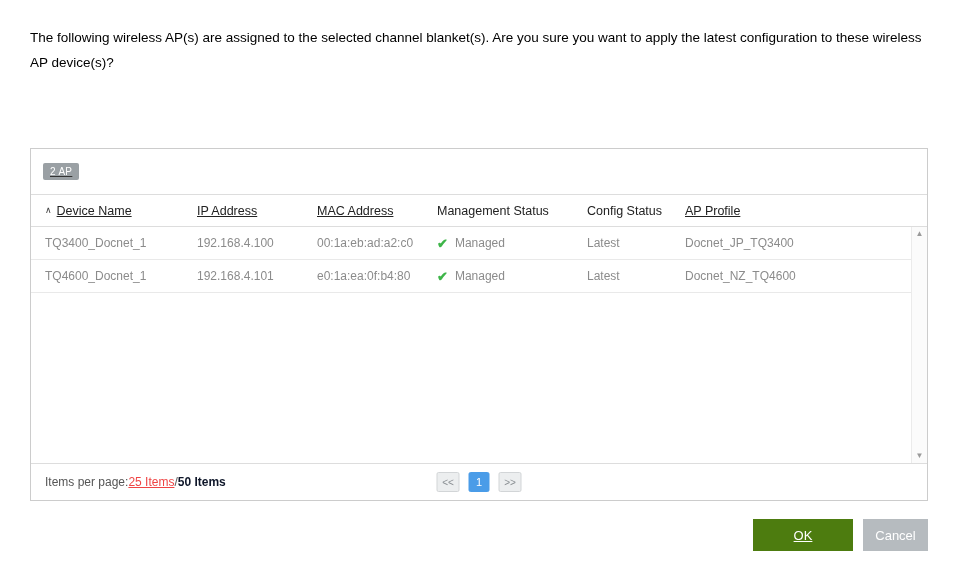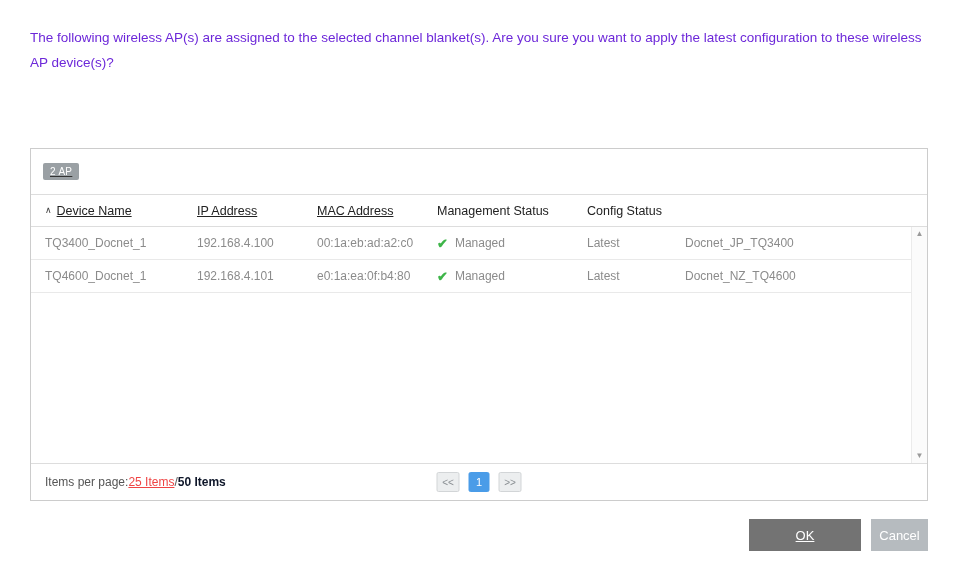--- a/index.html
+++ b/index.html
@@ -33,7 +33,7 @@
     margin: 26px 30px 18px 30px;
     font-size: 13.5px;
     line-height: 1.85;
-    color: #6d28d9;
+    color: #000000;
     max-width: 900px;
   }
 

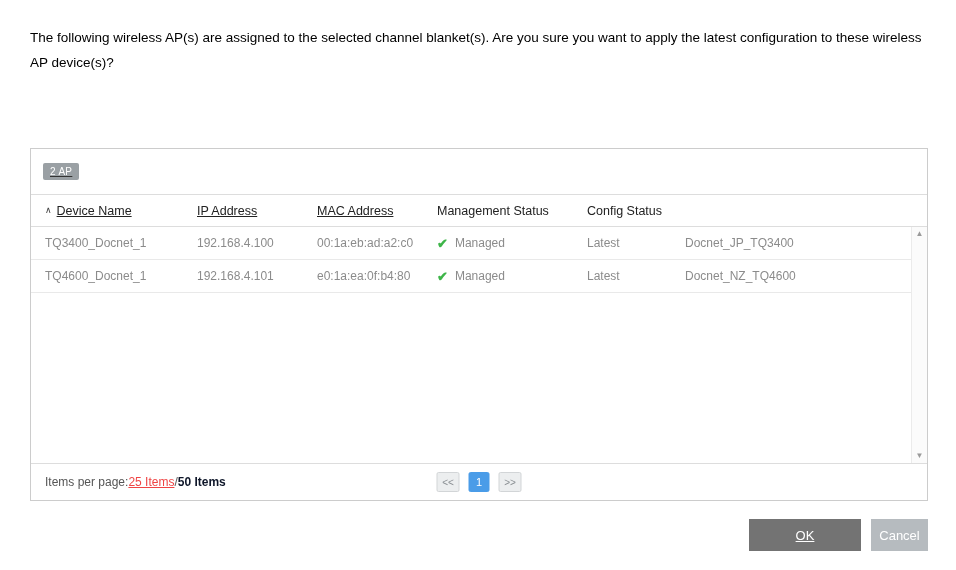--- a/index.html
+++ b/index.html
@@ -183,6 +183,9 @@
       <div class="th">
         <span>Config Status</span>
       </div>
+      <div class="th">
+        <span class="col-label-sortable">AP Profile</span>
+      </div>
     </div>
 
     <div class="tbody-wrap">

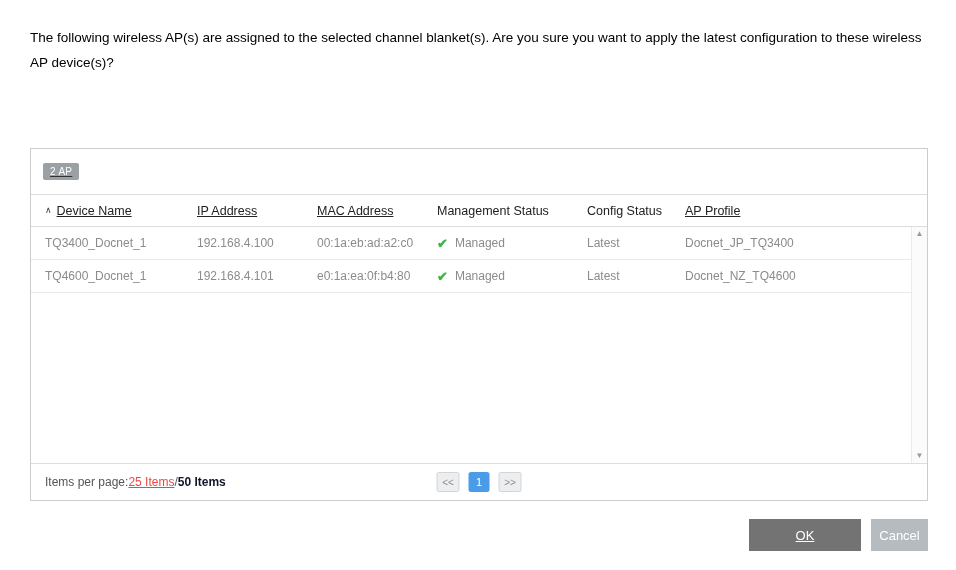--- a/index.html
+++ b/index.html
@@ -149,7 +149,7 @@
     cursor: pointer;
     font-family: "Liberation Sans", sans-serif;
   }
-  .btn-ok { width: 112px; background: #737373; text-decoration: underline; }
+  .btn-ok { width: 100px; background: #4d7c0f; text-decoration: underline; }
   .btn-cancel { width: 57px; background: #b6bbbf; }
 </style>
 </head>

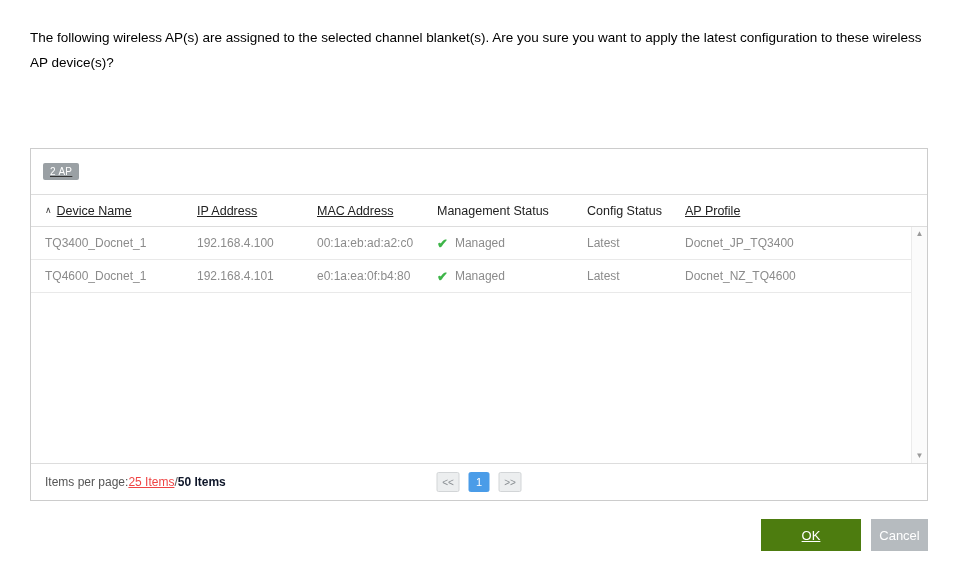--- a/index.html
+++ b/index.html
@@ -150,7 +150,7 @@
     font-family: "Liberation Sans", sans-serif;
   }
   .btn-ok { width: 100px; background: #4d7c0f; text-decoration: underline; }
-  .btn-cancel { width: 57px; background: #b6bbbf; }
+  .btn-cancel { width: 65px; background: #b6bbbf; }
 </style>
 </head>
 <body>

